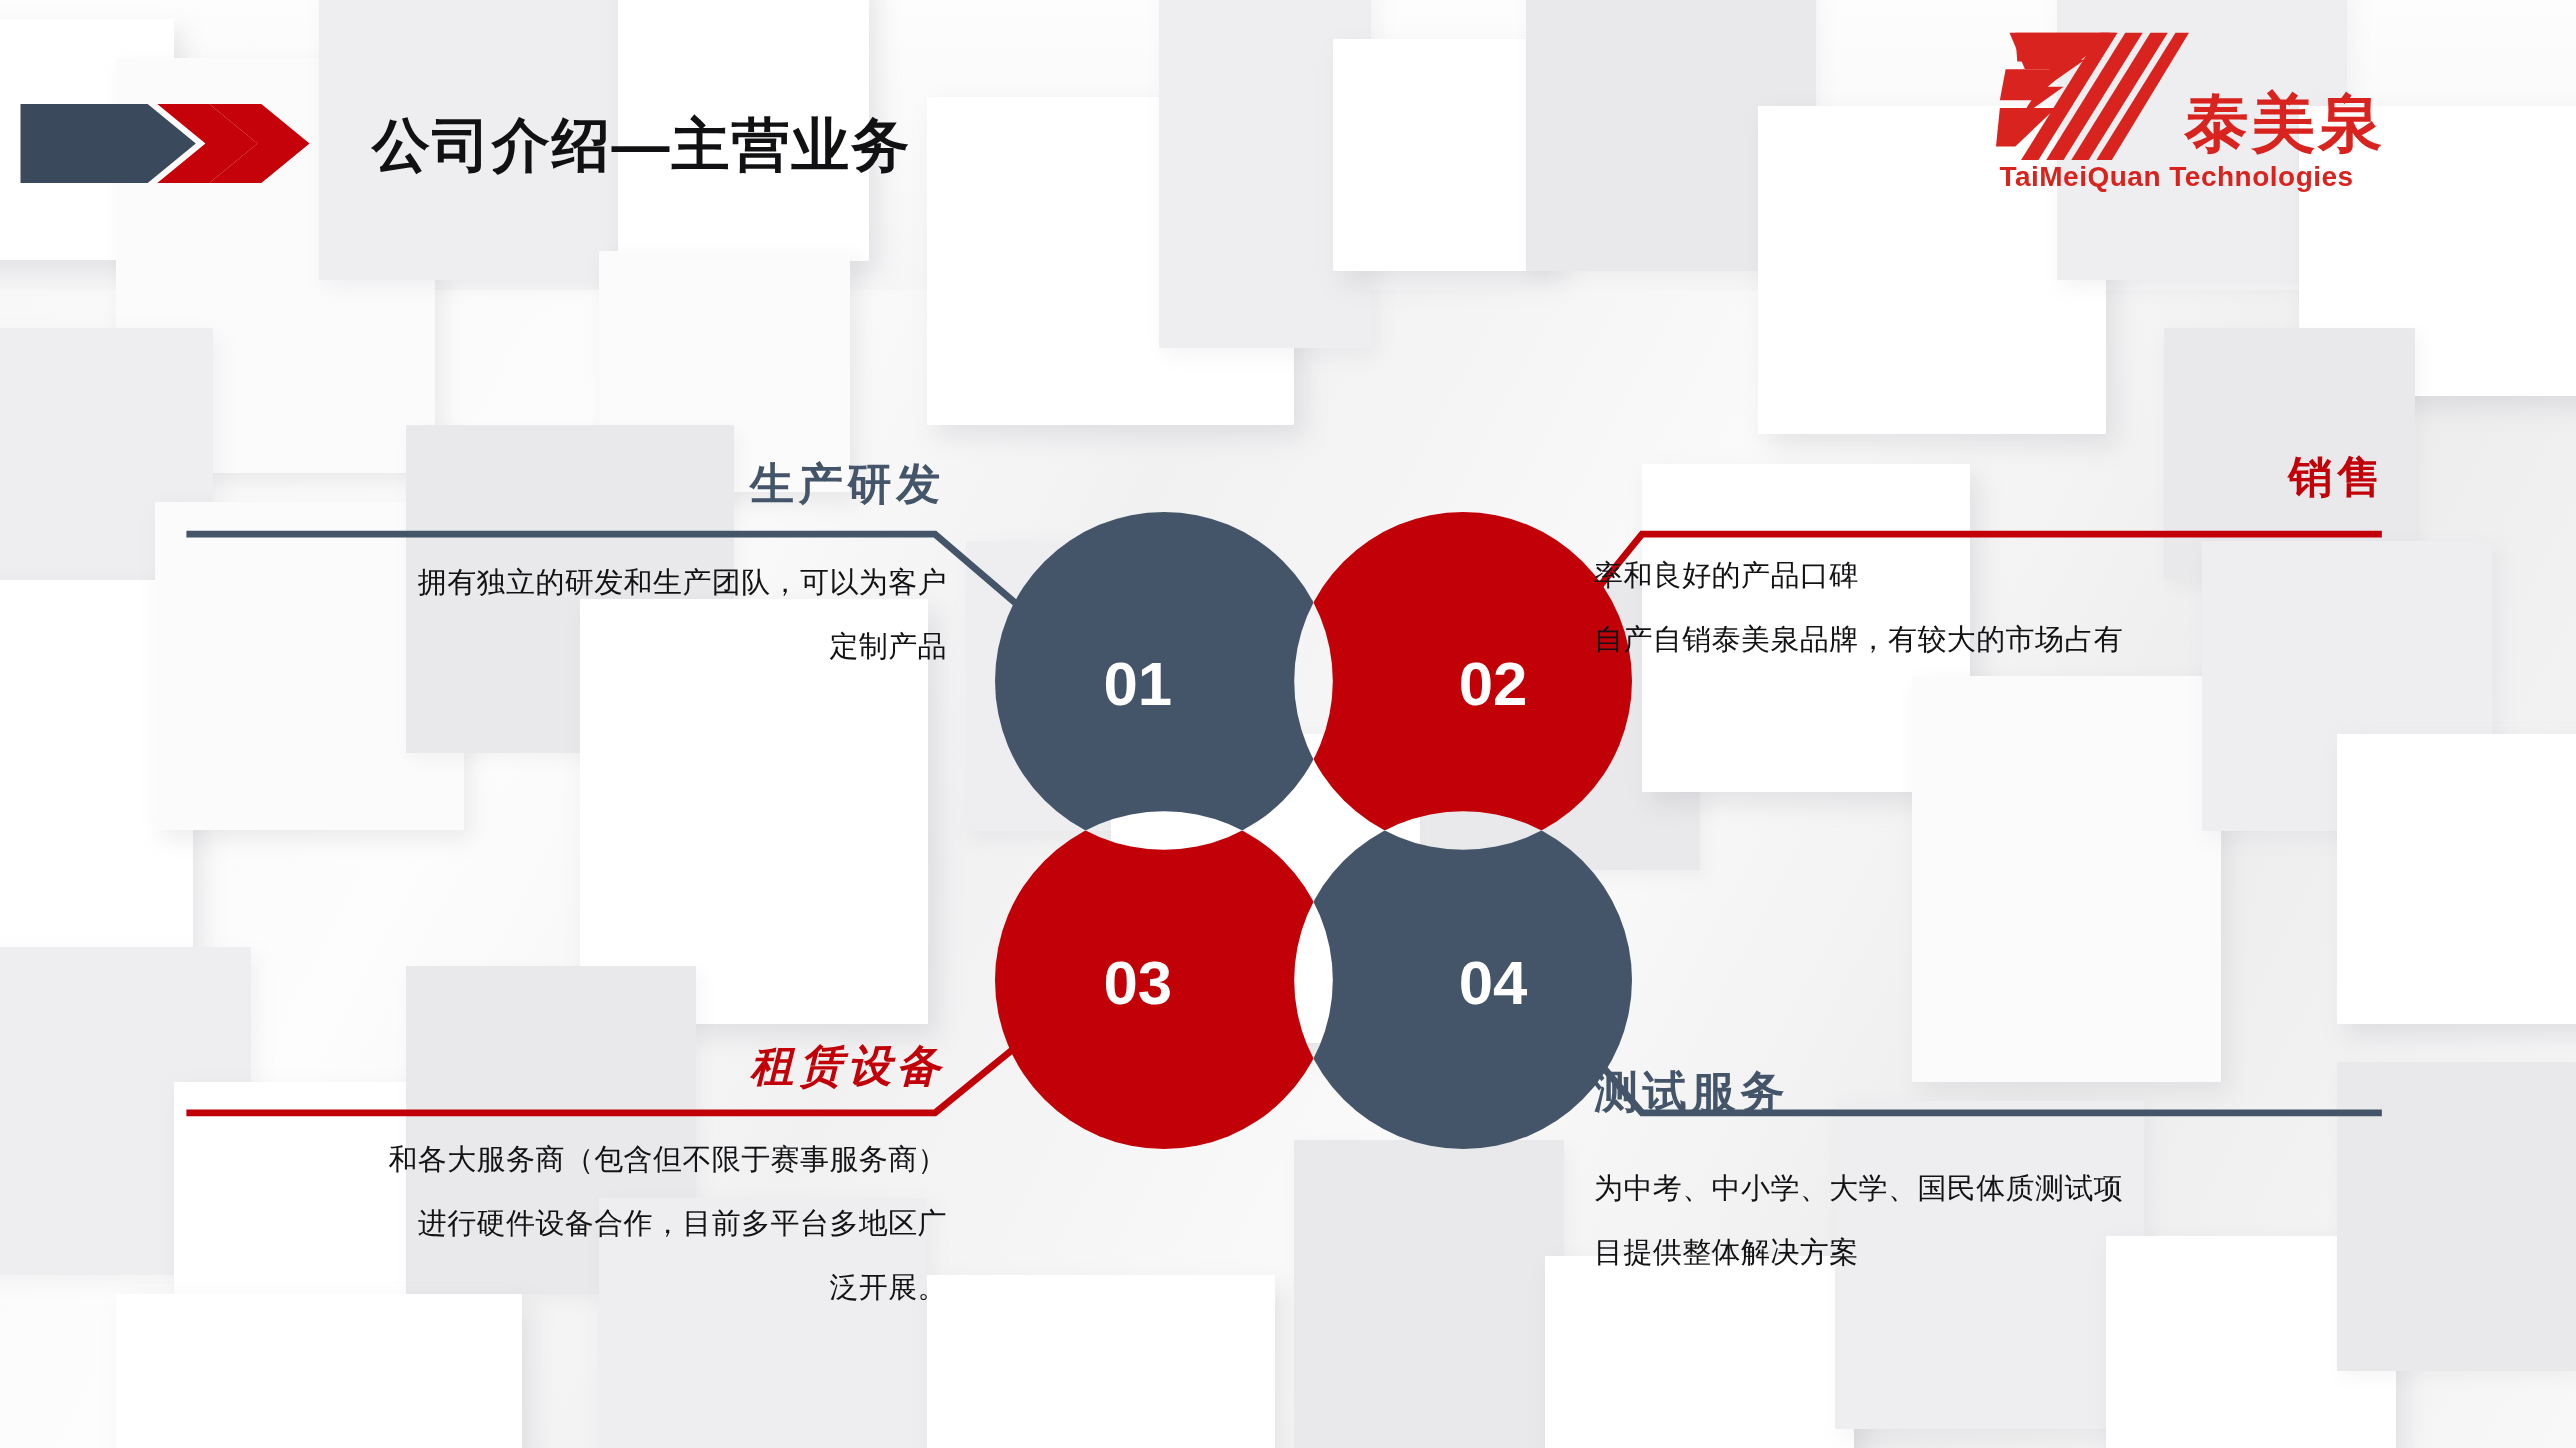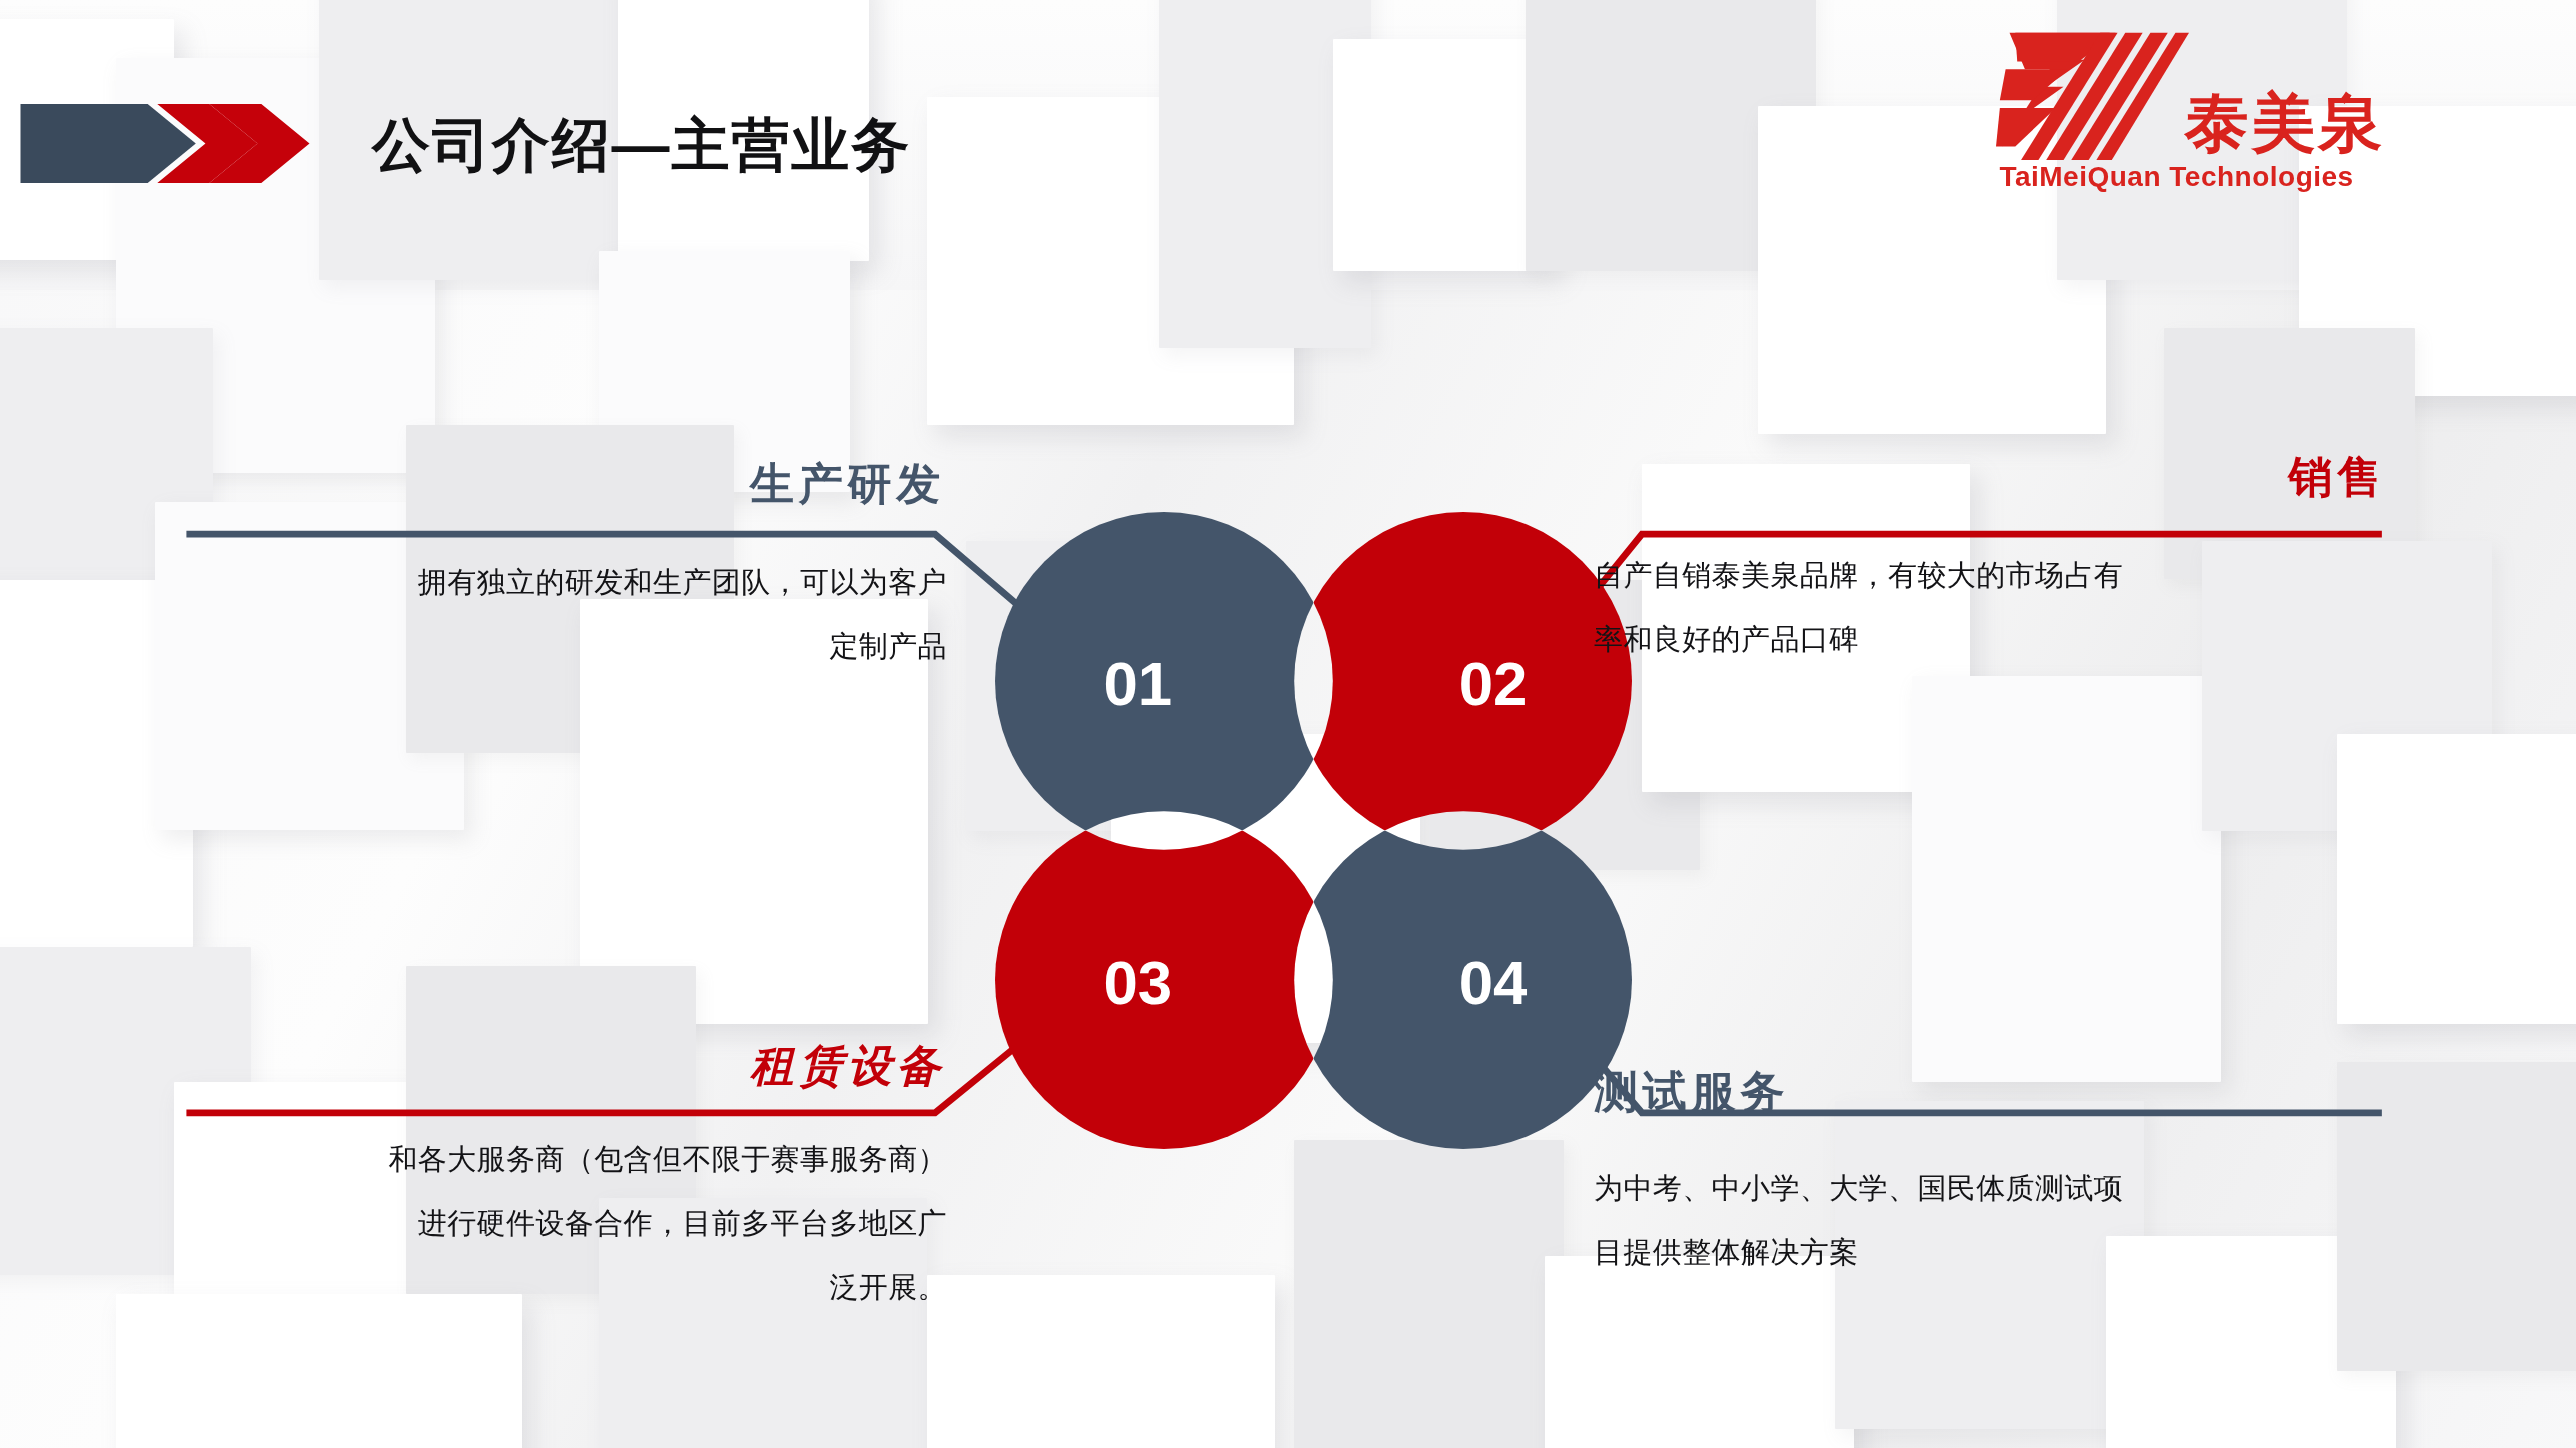--- a/index.html
+++ b/index.html
@@ -256,8 +256,8 @@
   <div class="block" id="block-02">
     <div class="blk-head red">销售</div>
     <div class="blk-body">
+      <div>率和良好的产品口碑</div>
       <div>自产自销泰美泉品牌，有较大的市场占有</div>
-      <div>率和良好的产品口碑</div>
     </div>
   </div>
 

